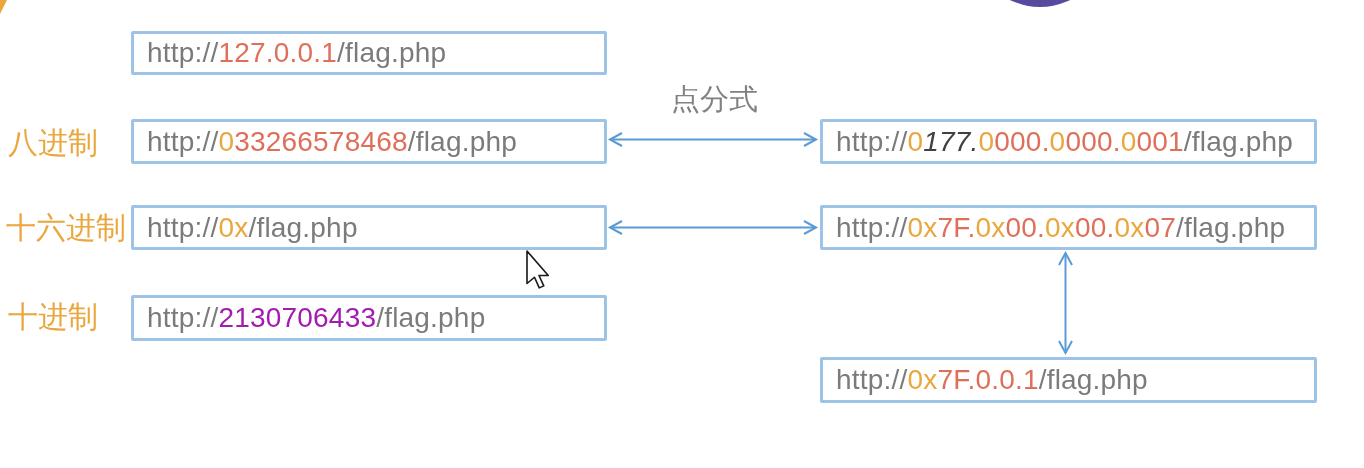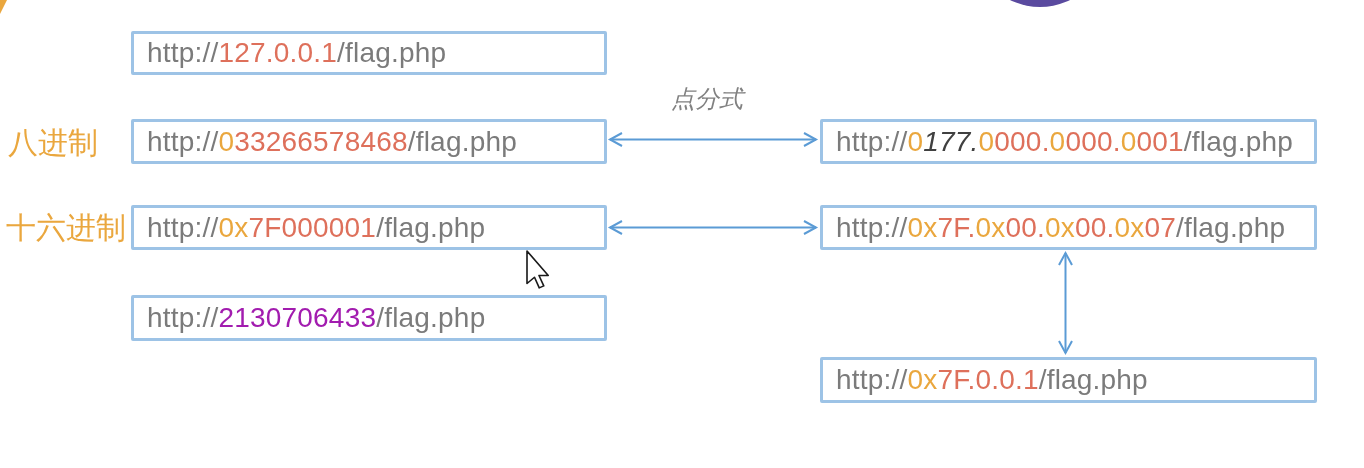--- a/index.html
+++ b/index.html
@@ -55,10 +55,9 @@
   .annotation {
     position: absolute;
     color: var(--annotation-gray, #818181);
-    font-size: 24px;
+    font-size: 29px;
     line-height: 30px;
     white-space: nowrap;
-    font-style: italic;
   }
   #label-dotted      { left: 671px;  top: 84px; }
   #label-convert-one { left: 1117px; top: 288px; }

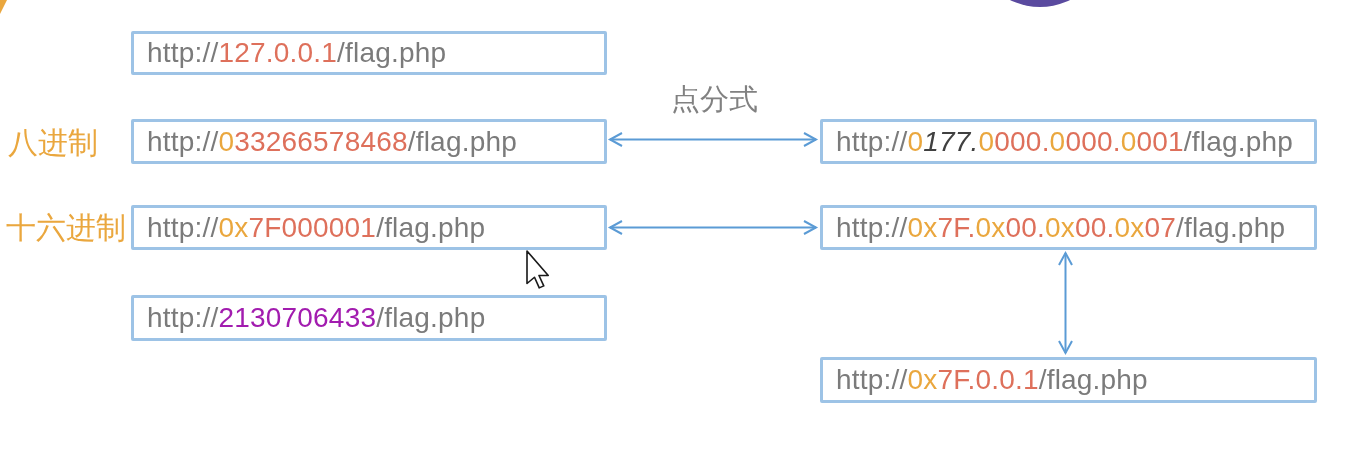--- a/index.html
+++ b/index.html
@@ -112,7 +112,6 @@
   <div class="url-box" id="box-hex">
       <span style="color: rgb(123, 123, 123);">http://</span>
       <span style="color: rgb(234, 167, 62);">0x</span>
-      <span style="color: rgb(222, 112, 91);">7F000001</span>
       <span style="color: rgb(123, 123, 123);">/flag.php</span>
     </div>
   <div class="url-box" id="box-decimal">

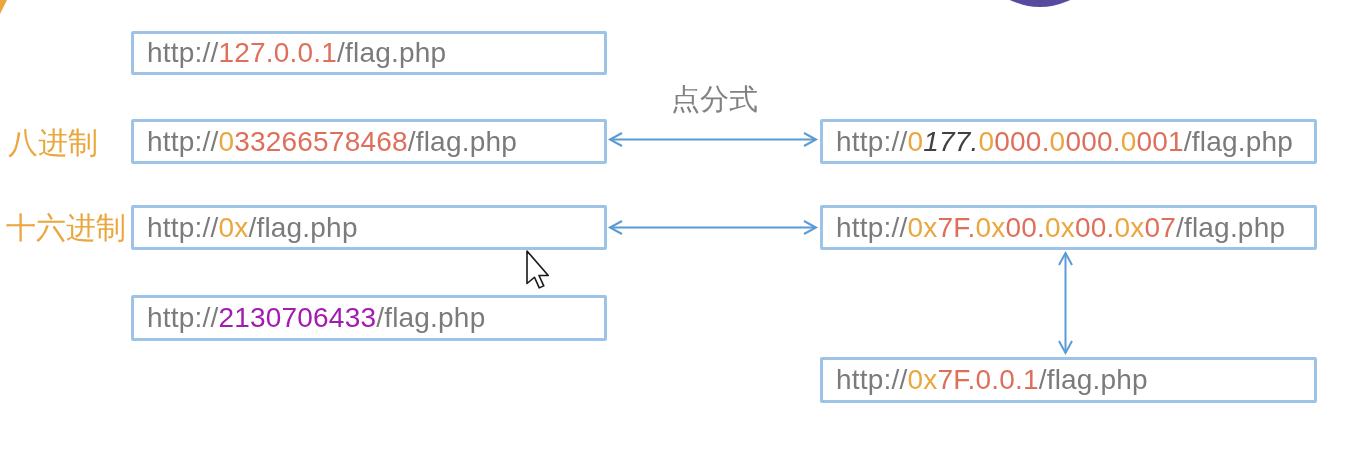--- a/index.html
+++ b/index.html
@@ -95,6 +95,7 @@
 
   <div class="base-label" id="label-hex">十六进制</div>
   <div class="base-label" id="label-octal">八进制</div>
+  <div class="base-label" id="label-decimal">十进制</div>
 
   <div class="annotation" id="label-dotted">点分式</div>
 

